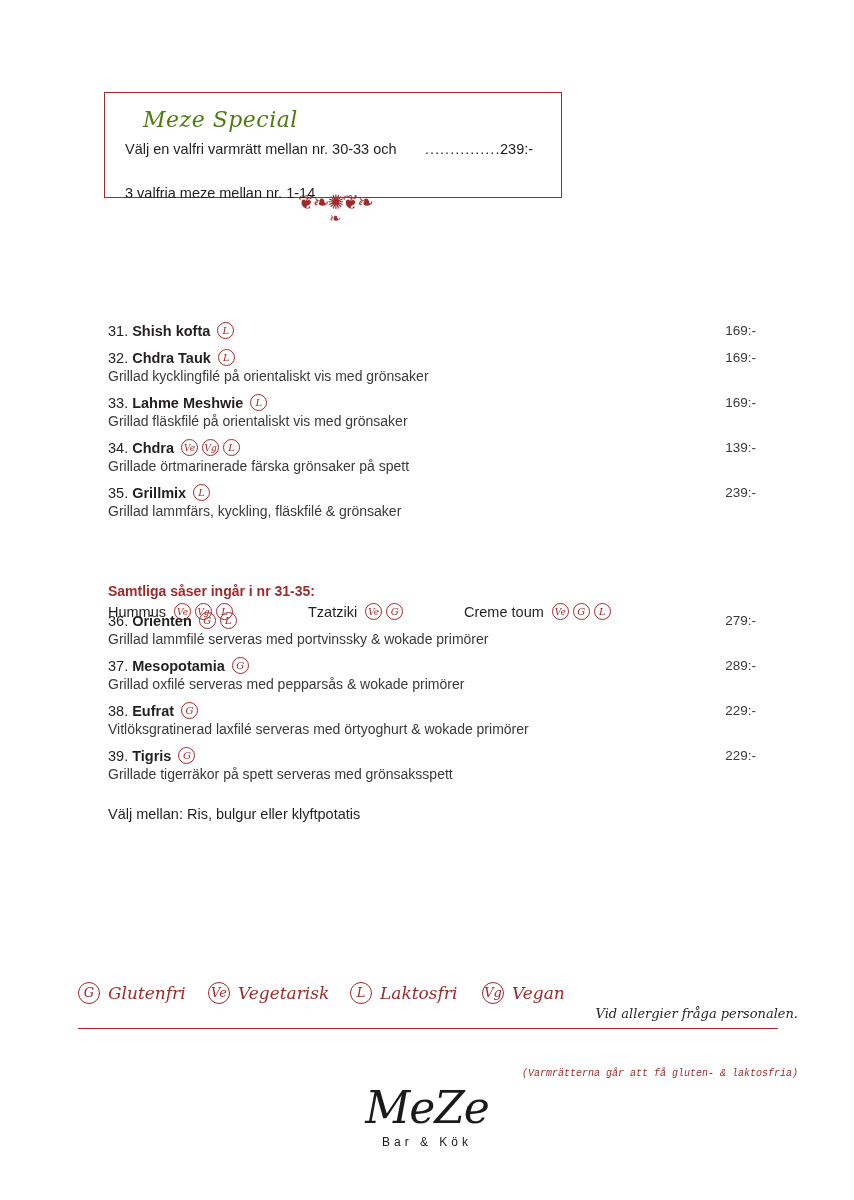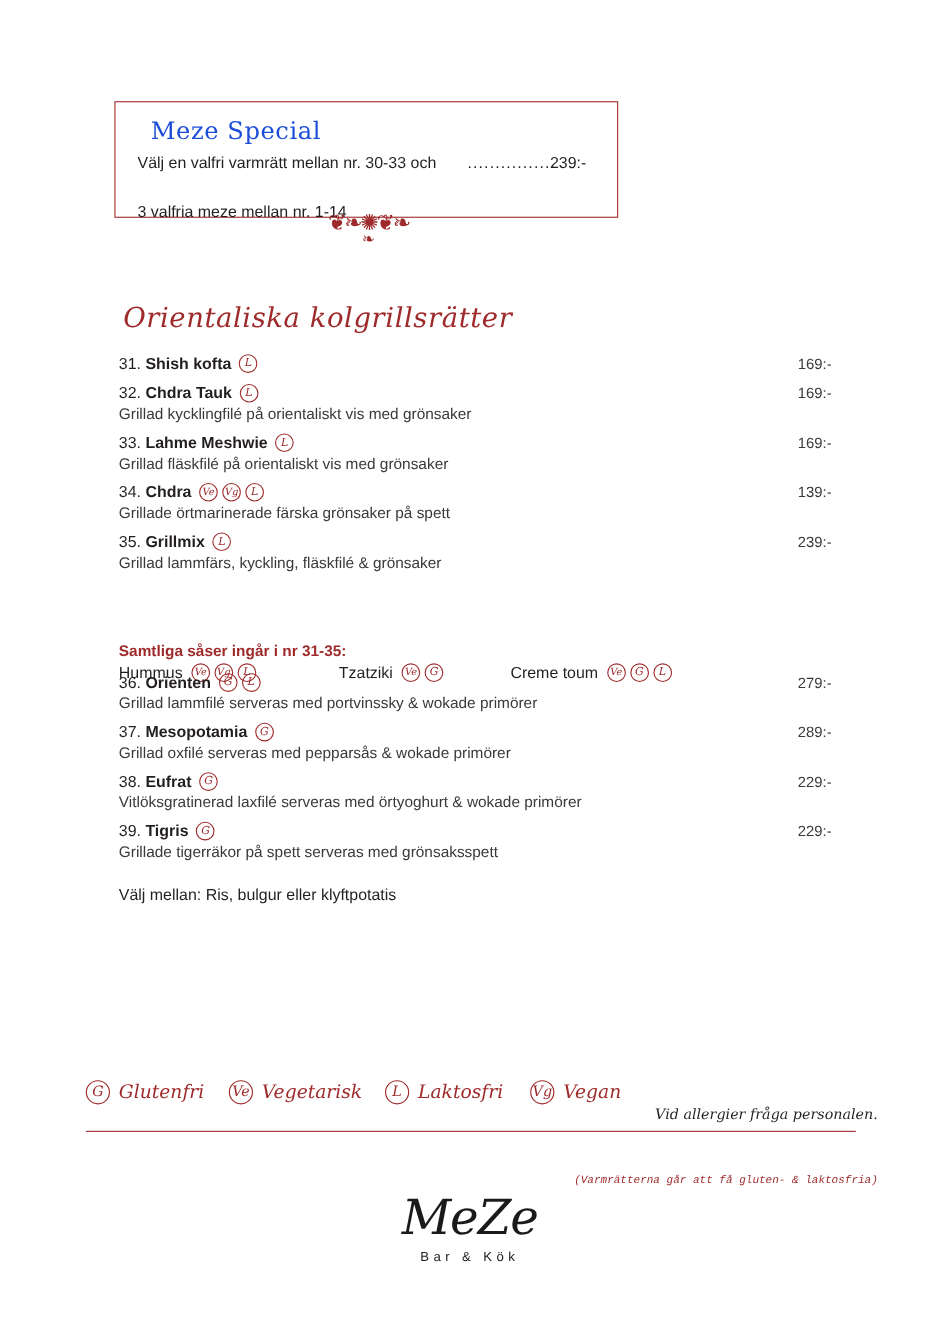--- a/index.html
+++ b/index.html
@@ -35,11 +35,12 @@
   }
   .special-title {
     position: absolute;
-    left: 32px;
+    left: 38px;
     top: 14px;
     font-family: "DejaVu Serif", serif;
+    font-style: italic;
     font-size: 22px;
-    color: #1d4ed8;
+    color: #4d7c0f;
     letter-spacing: 0.5px;
   }
   .special-line1 {

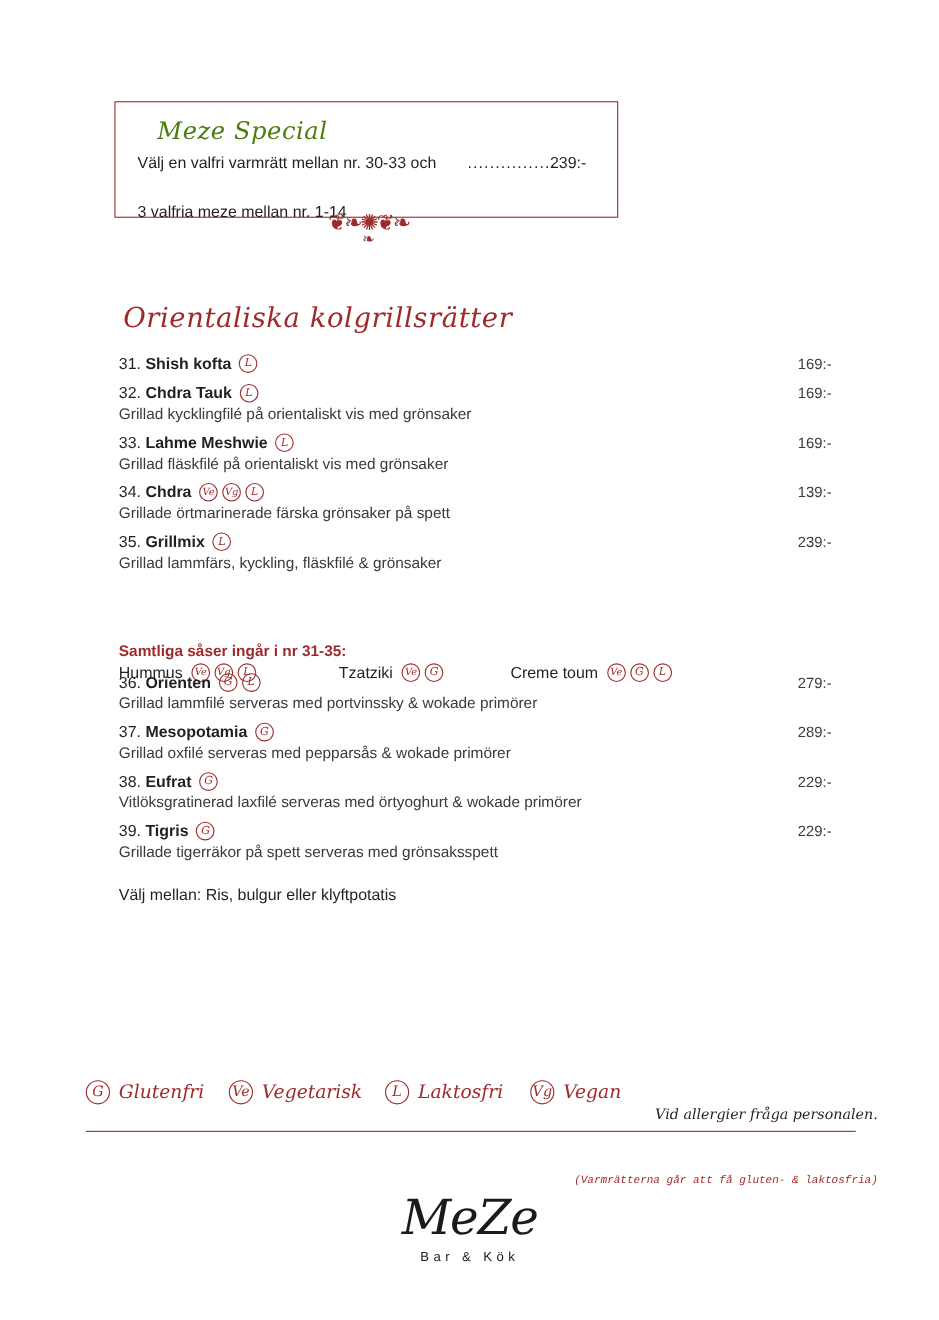--- a/index.html
+++ b/index.html
@@ -308,7 +308,6 @@
     <div class="orn-row2">❧</div>
   </div>
 
-  <div class="section-title">Orientaliska kolgrillsrätter</div>
 
   <div class="menu">
 

